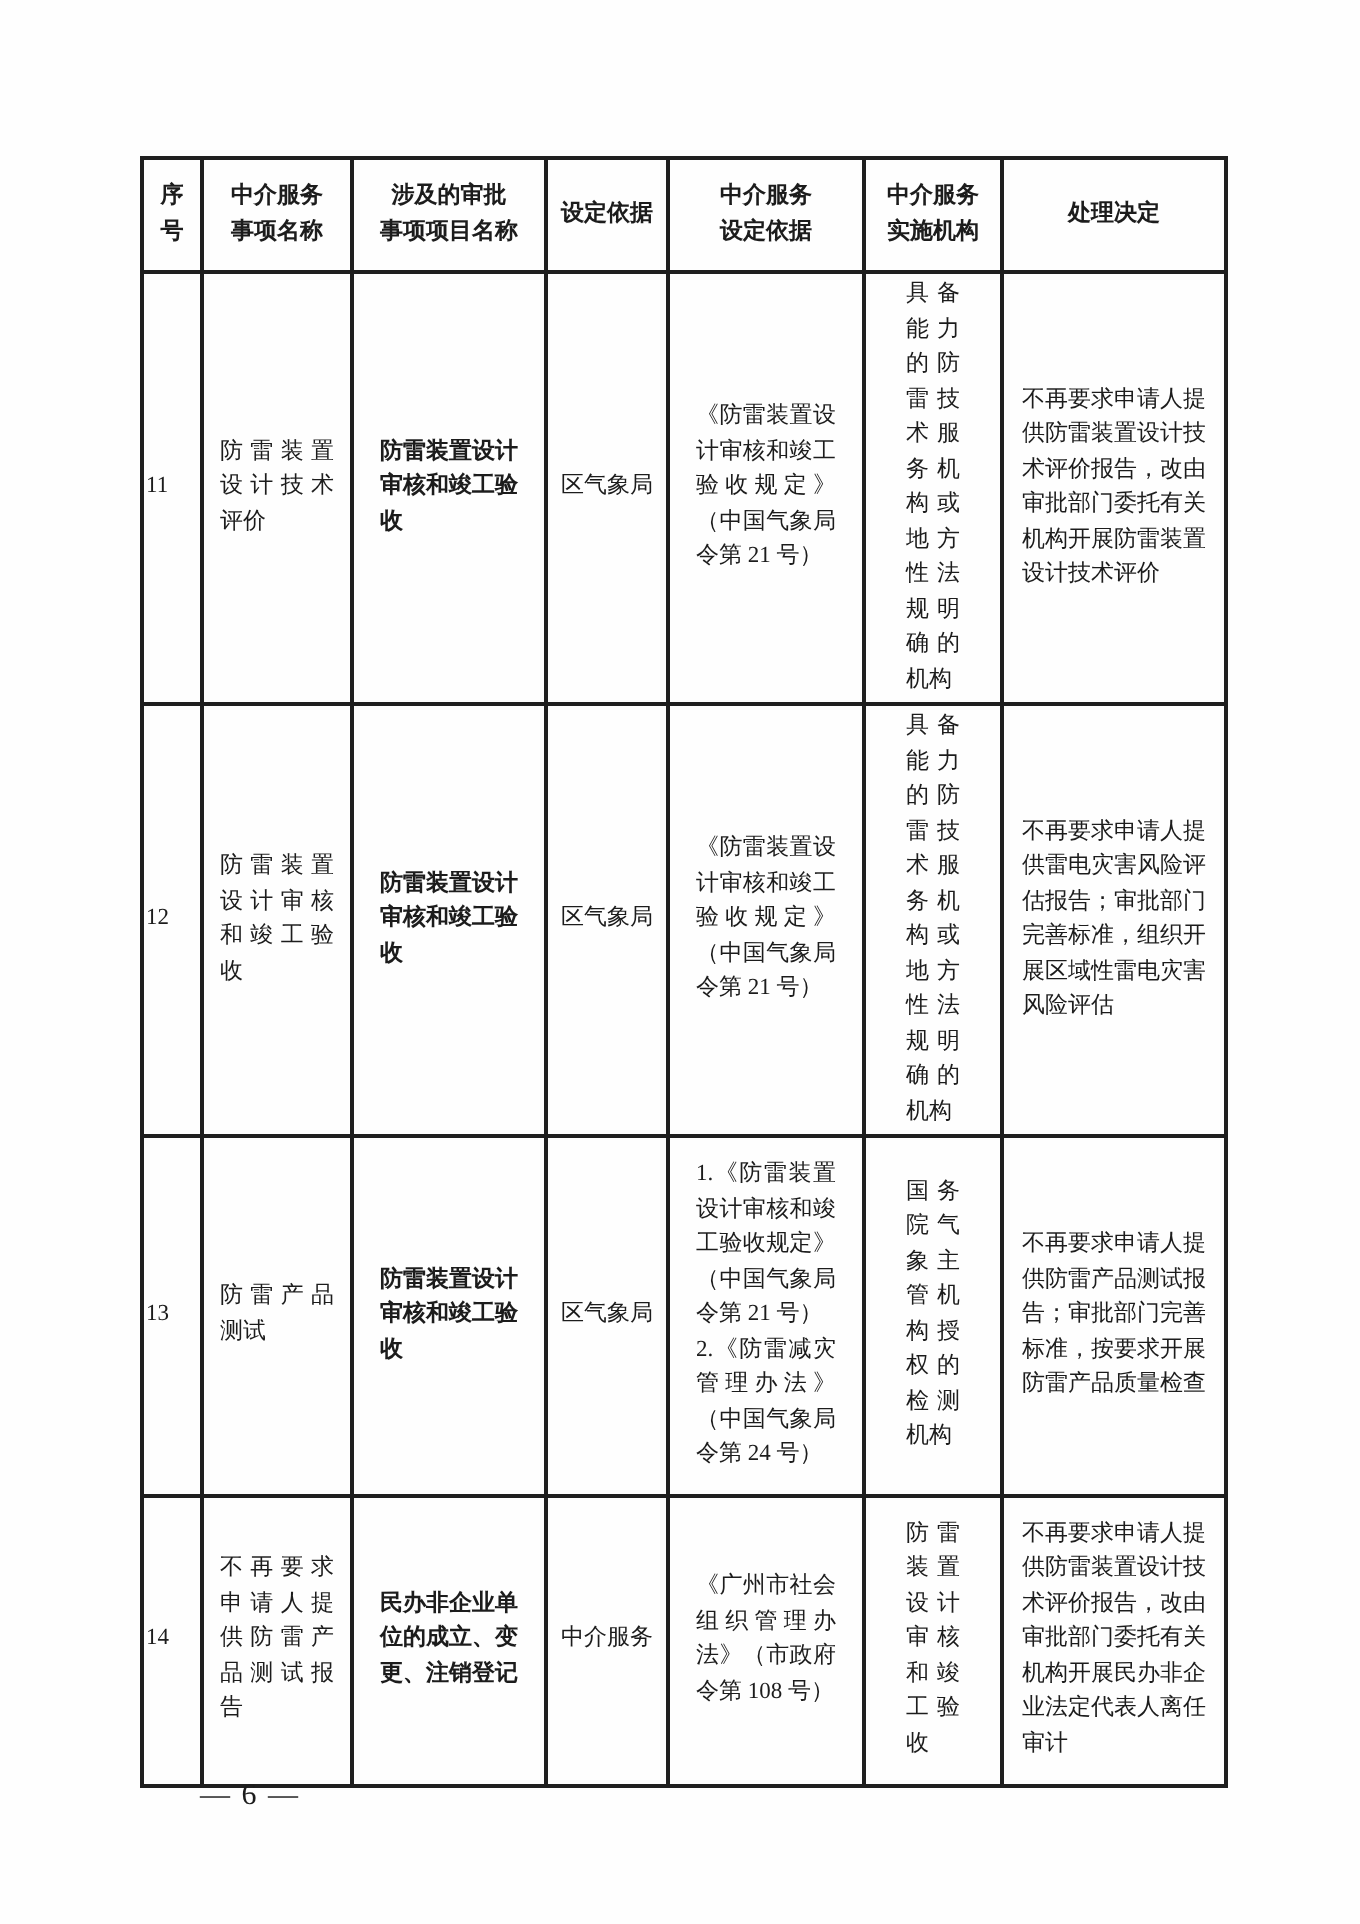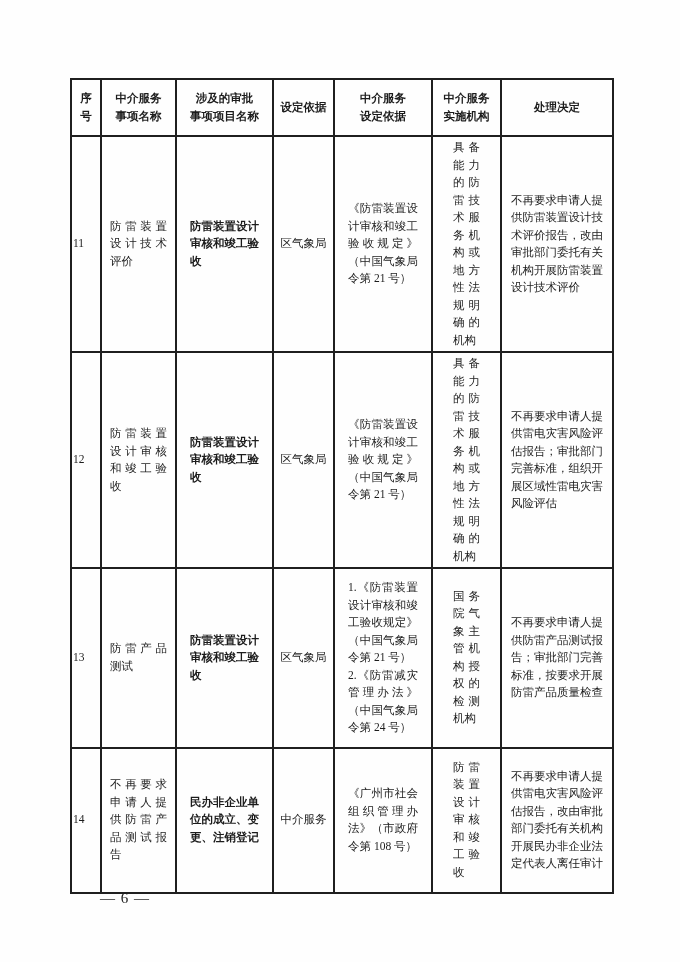--- a/index.html
+++ b/index.html
@@ -131,7 +131,7 @@
         <td class="c-dept">中介服务</td>
         <td class="c-basis">《广州市社会组织管理办法》（市政府令第 108 号）</td>
         <td class="c-agency">防雷装置设计审核和竣工验收</td>
-        <td class="c-decision">不再要求申请人提供雷电灾害风险评估报告，改由审批部门委托有关机构开展民办非企业法定代表人离任审计</td>
+        <td class="c-decision">不再要求申请人提供防雷装置设计技术评价报告，改由审批部门委托有关机构开展民办非企业法定代表人离任审计</td>
       </tr>
     </tbody>
   </table>

